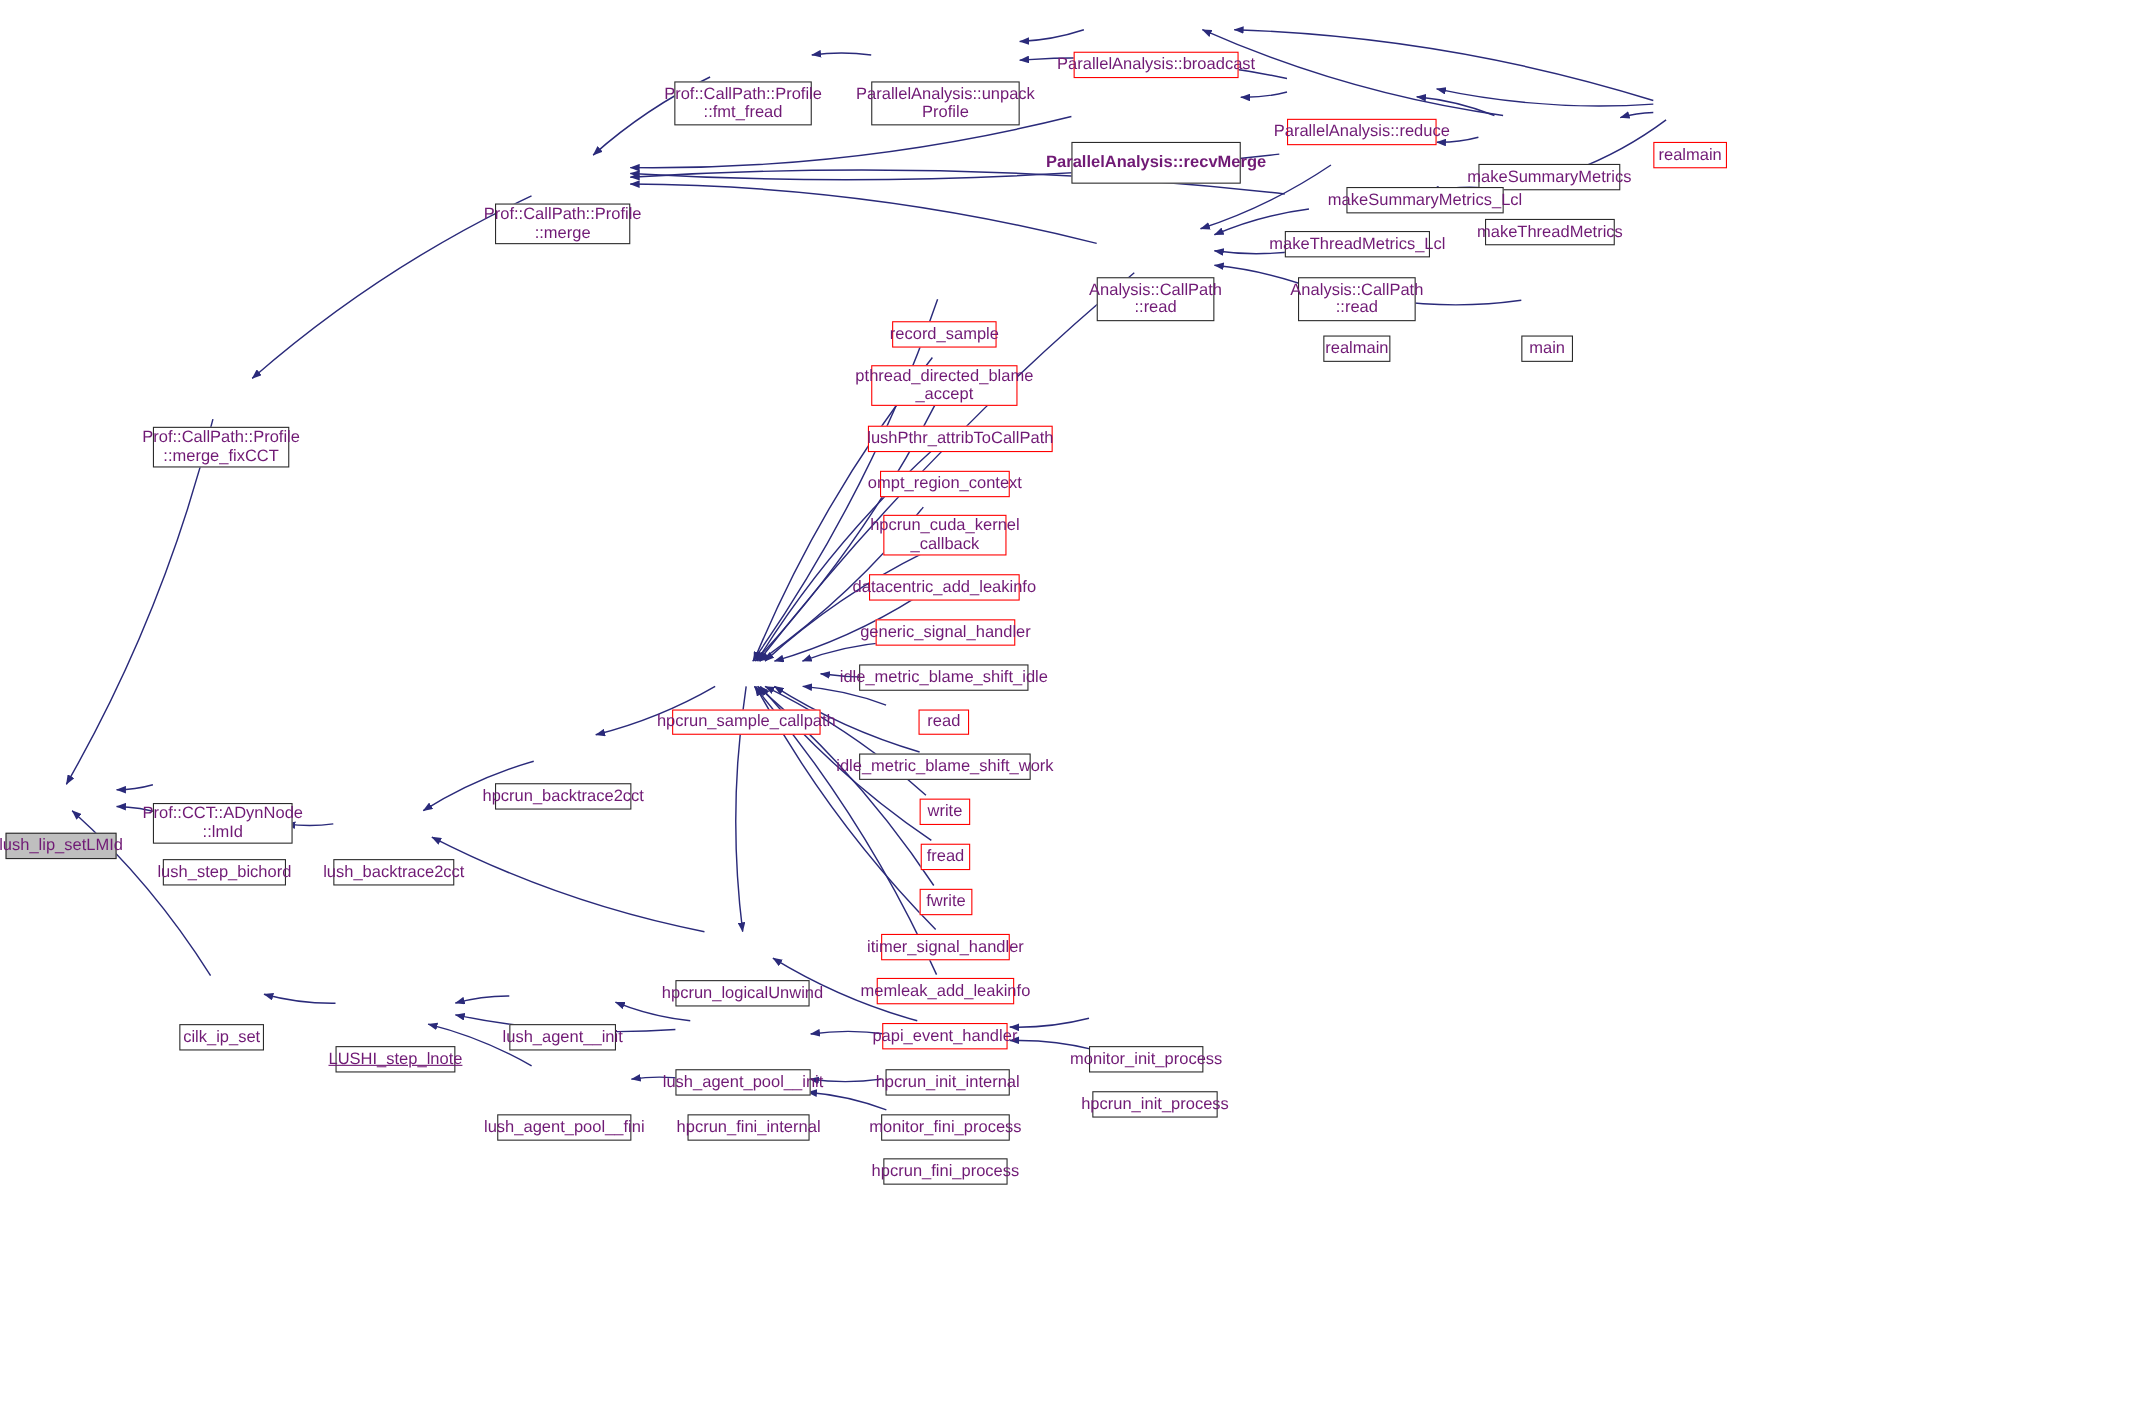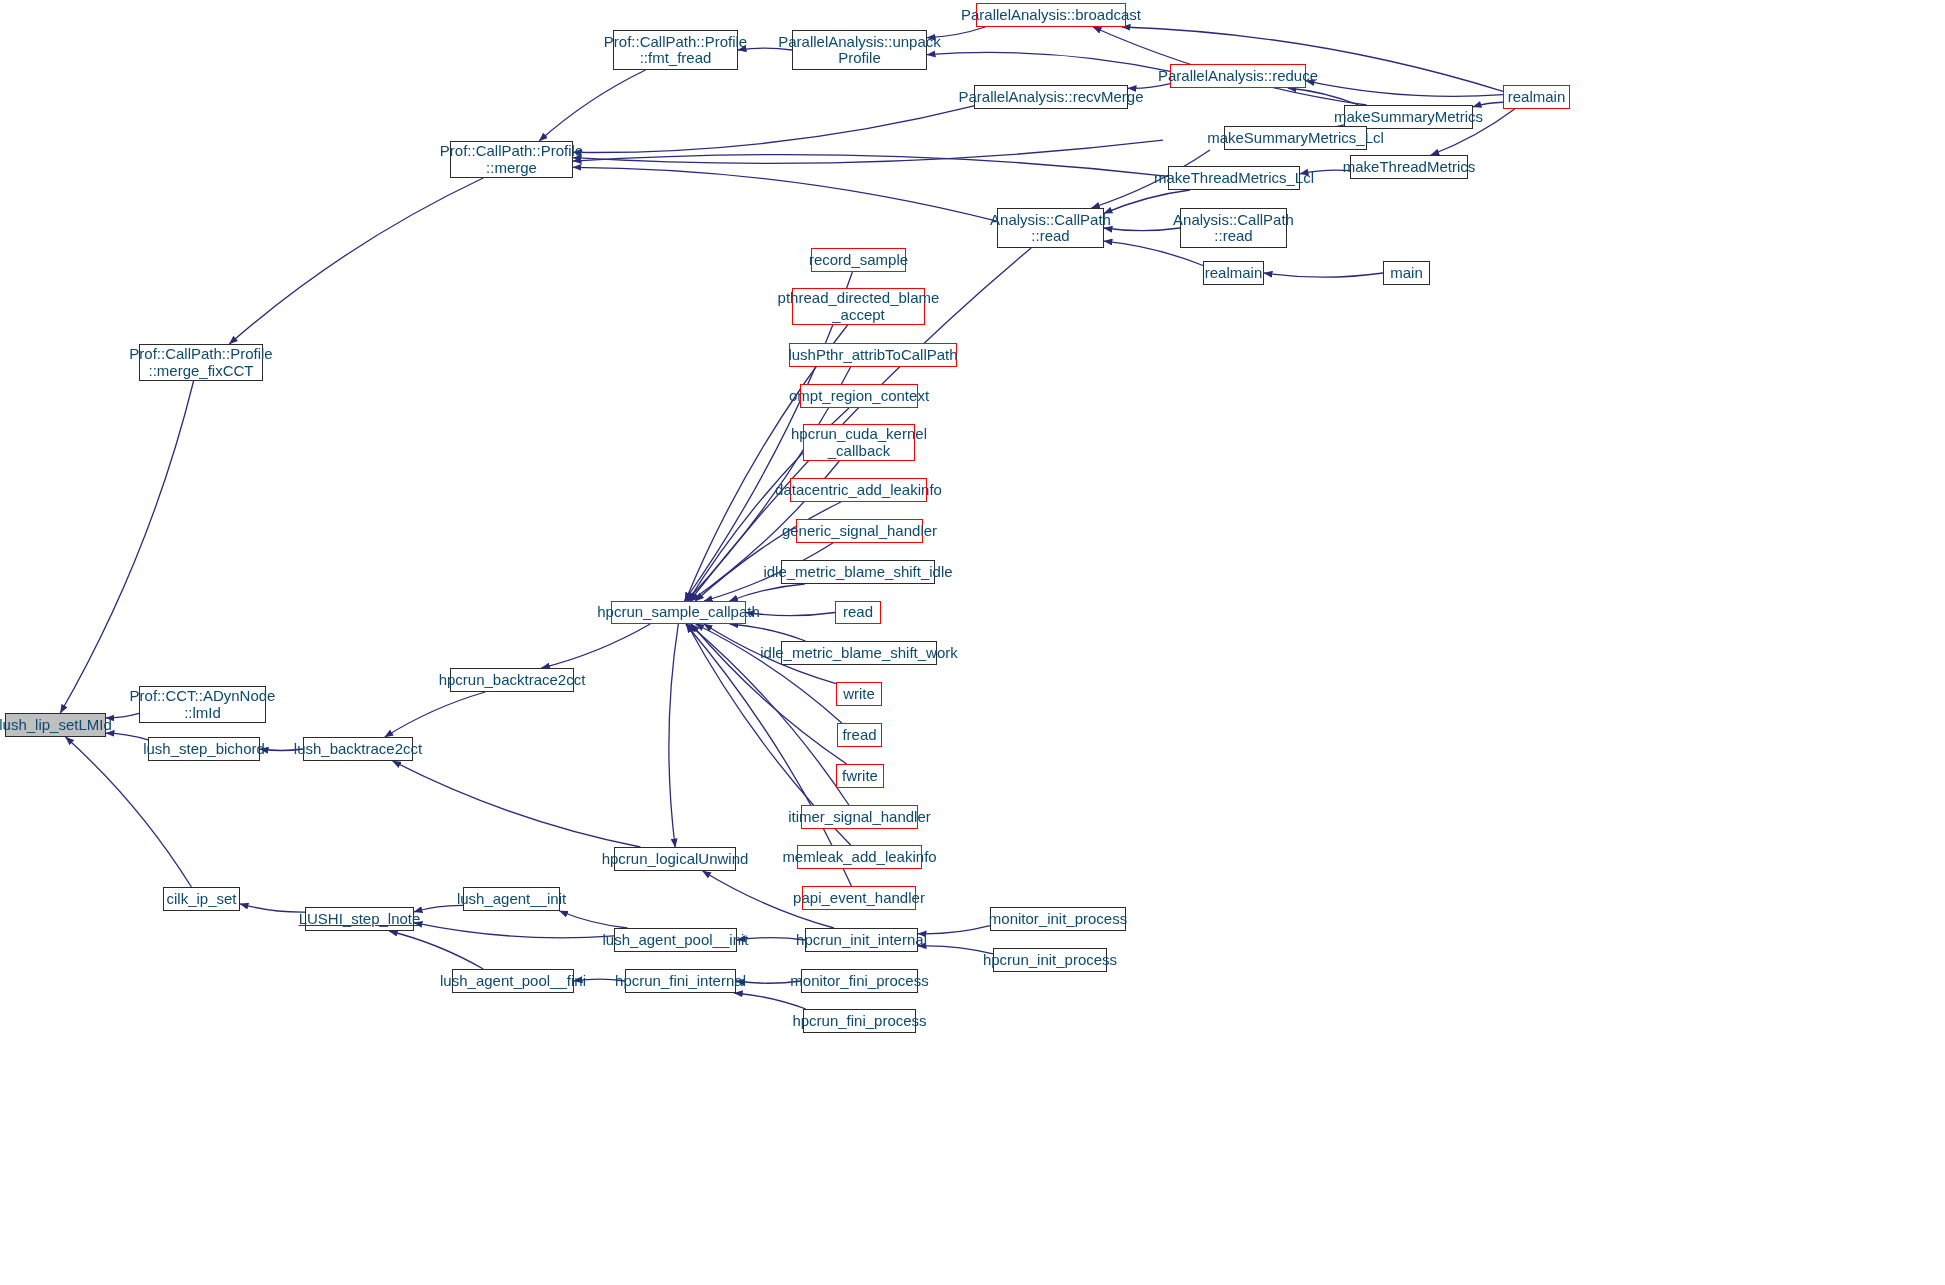--- a/index.html
+++ b/index.html
@@ -18,12 +18,13 @@
     text-align:center;
     font-size:15px;
     line-height:1.08;
-    color:#0c4a6e;
+    color:#701a75;
     background:#ffffff;
     border:1px solid #2b2b2b;
     white-space:pre-line;
     padding:1px 4px;
     letter-spacing:0px;
+    margin-top:44px;
   }
   .node.red{border:1px solid #ff0000;}
   .node.current{background:#bfbfbf;border:1px solid #2b2b2b;}

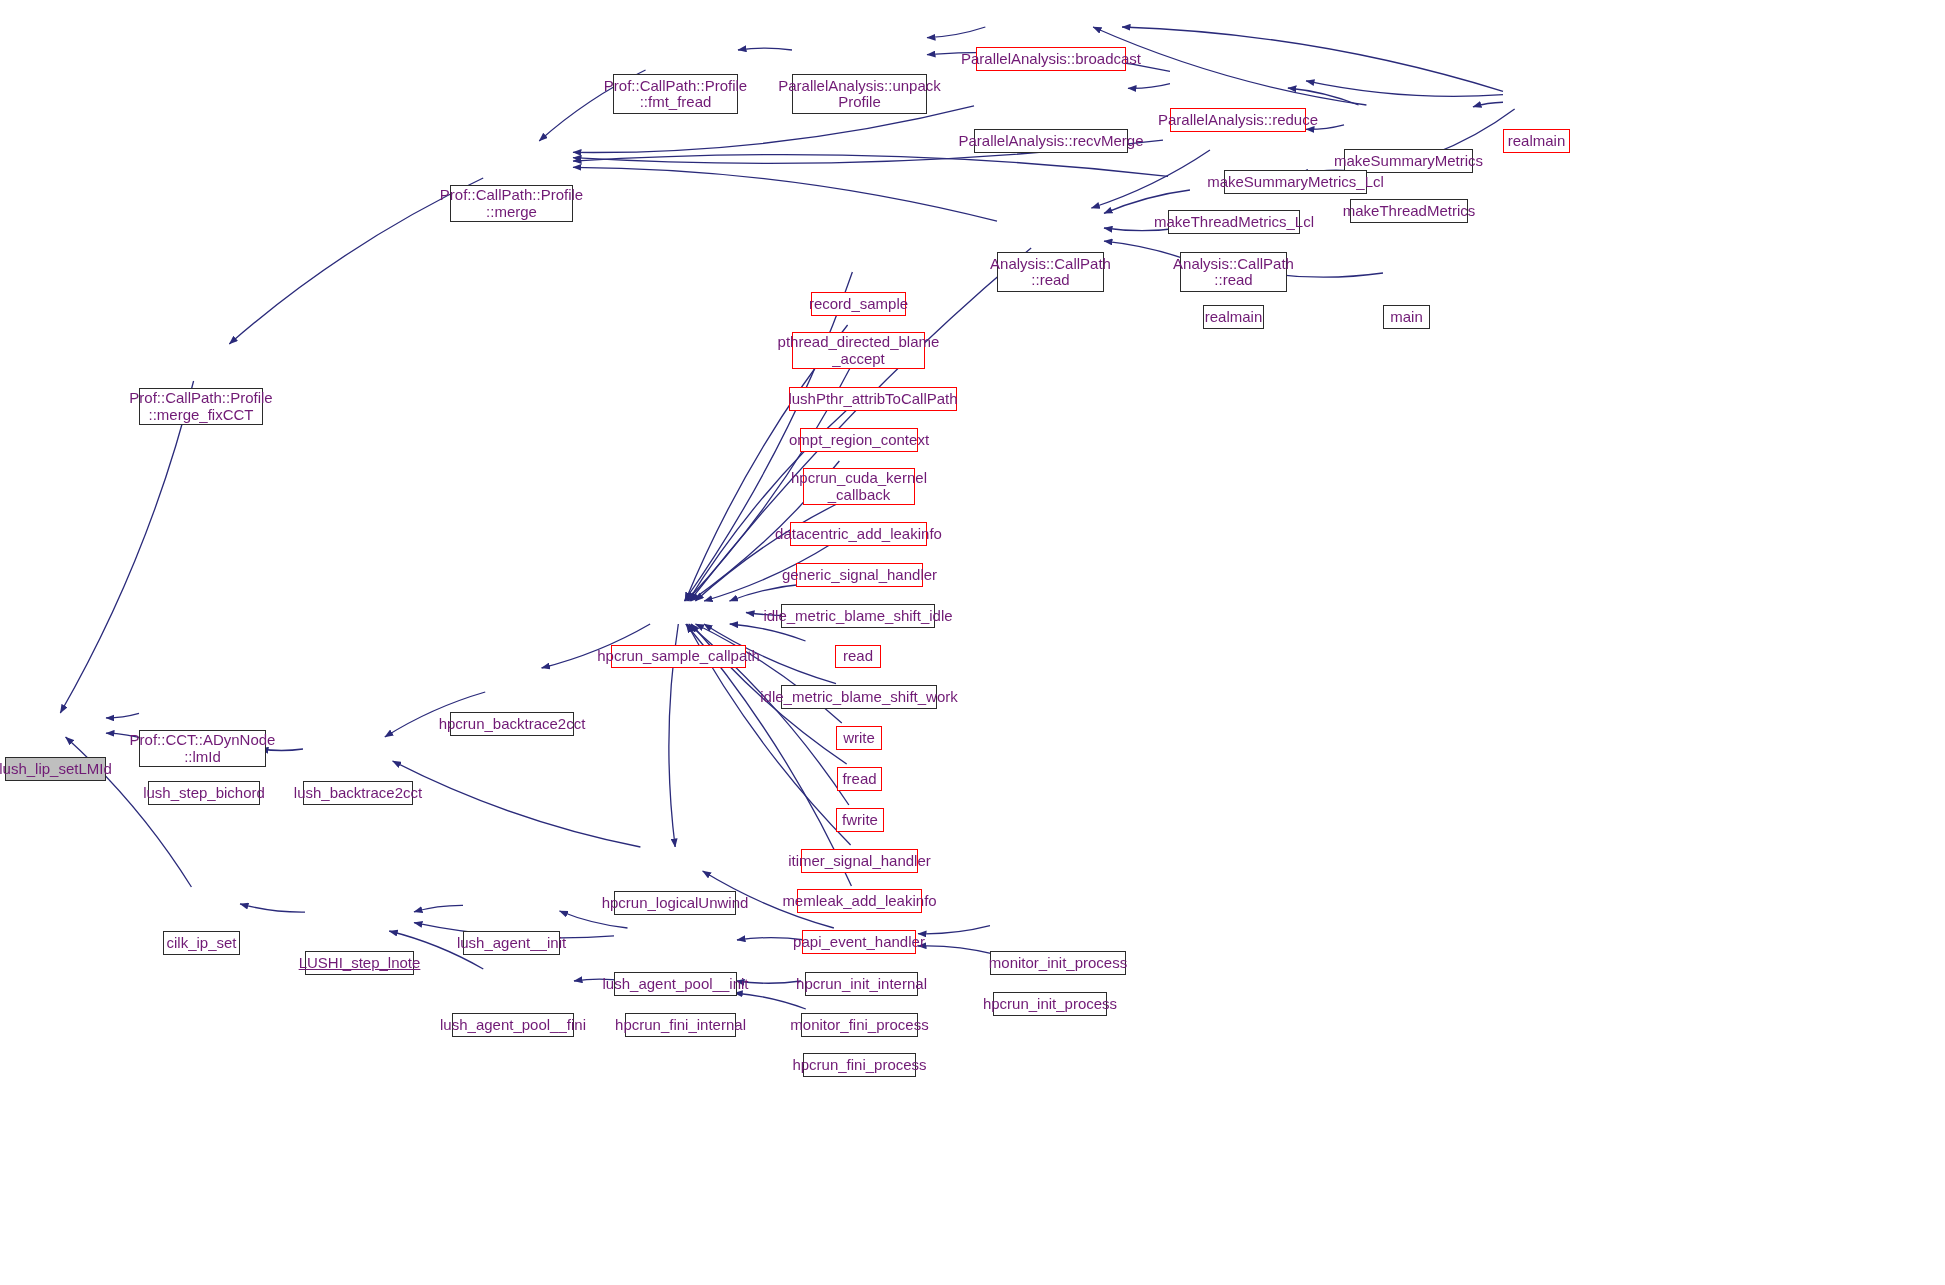--- a/index.html
+++ b/index.html
@@ -110,7 +110,7 @@
 Profile</div>
       <div class="node red" style="left: 976px; top: 3px; width: 150px; height: 24px;">ParallelAnalysis::broadcast</div>
       <div class="node red" style="left: 1170px; top: 64px; width: 136px; height: 24px;">ParallelAnalysis::reduce</div>
-      <div class="node" style="left: 974px; top: 85px; width: 154px; height: 24px;">ParallelAnalysis::recvMerge</div>
+      <div class="node" style="left: 974px; top: 85px; width: 154px; height: 38px; font-weight: bold;">ParallelAnalysis::recvMerge</div>
       <div class="node red" style="left: 1503px; top: 85px; width: 67px; height: 24px;">realmain</div>
       <div class="node" style="left: 1344px; top: 105px; width: 129px; height: 24px;">makeSummaryMetrics</div>
       <div class="node" style="left: 1224px; top: 126px; width: 143px; height: 24px;">makeSummaryMetrics_Lcl</div>

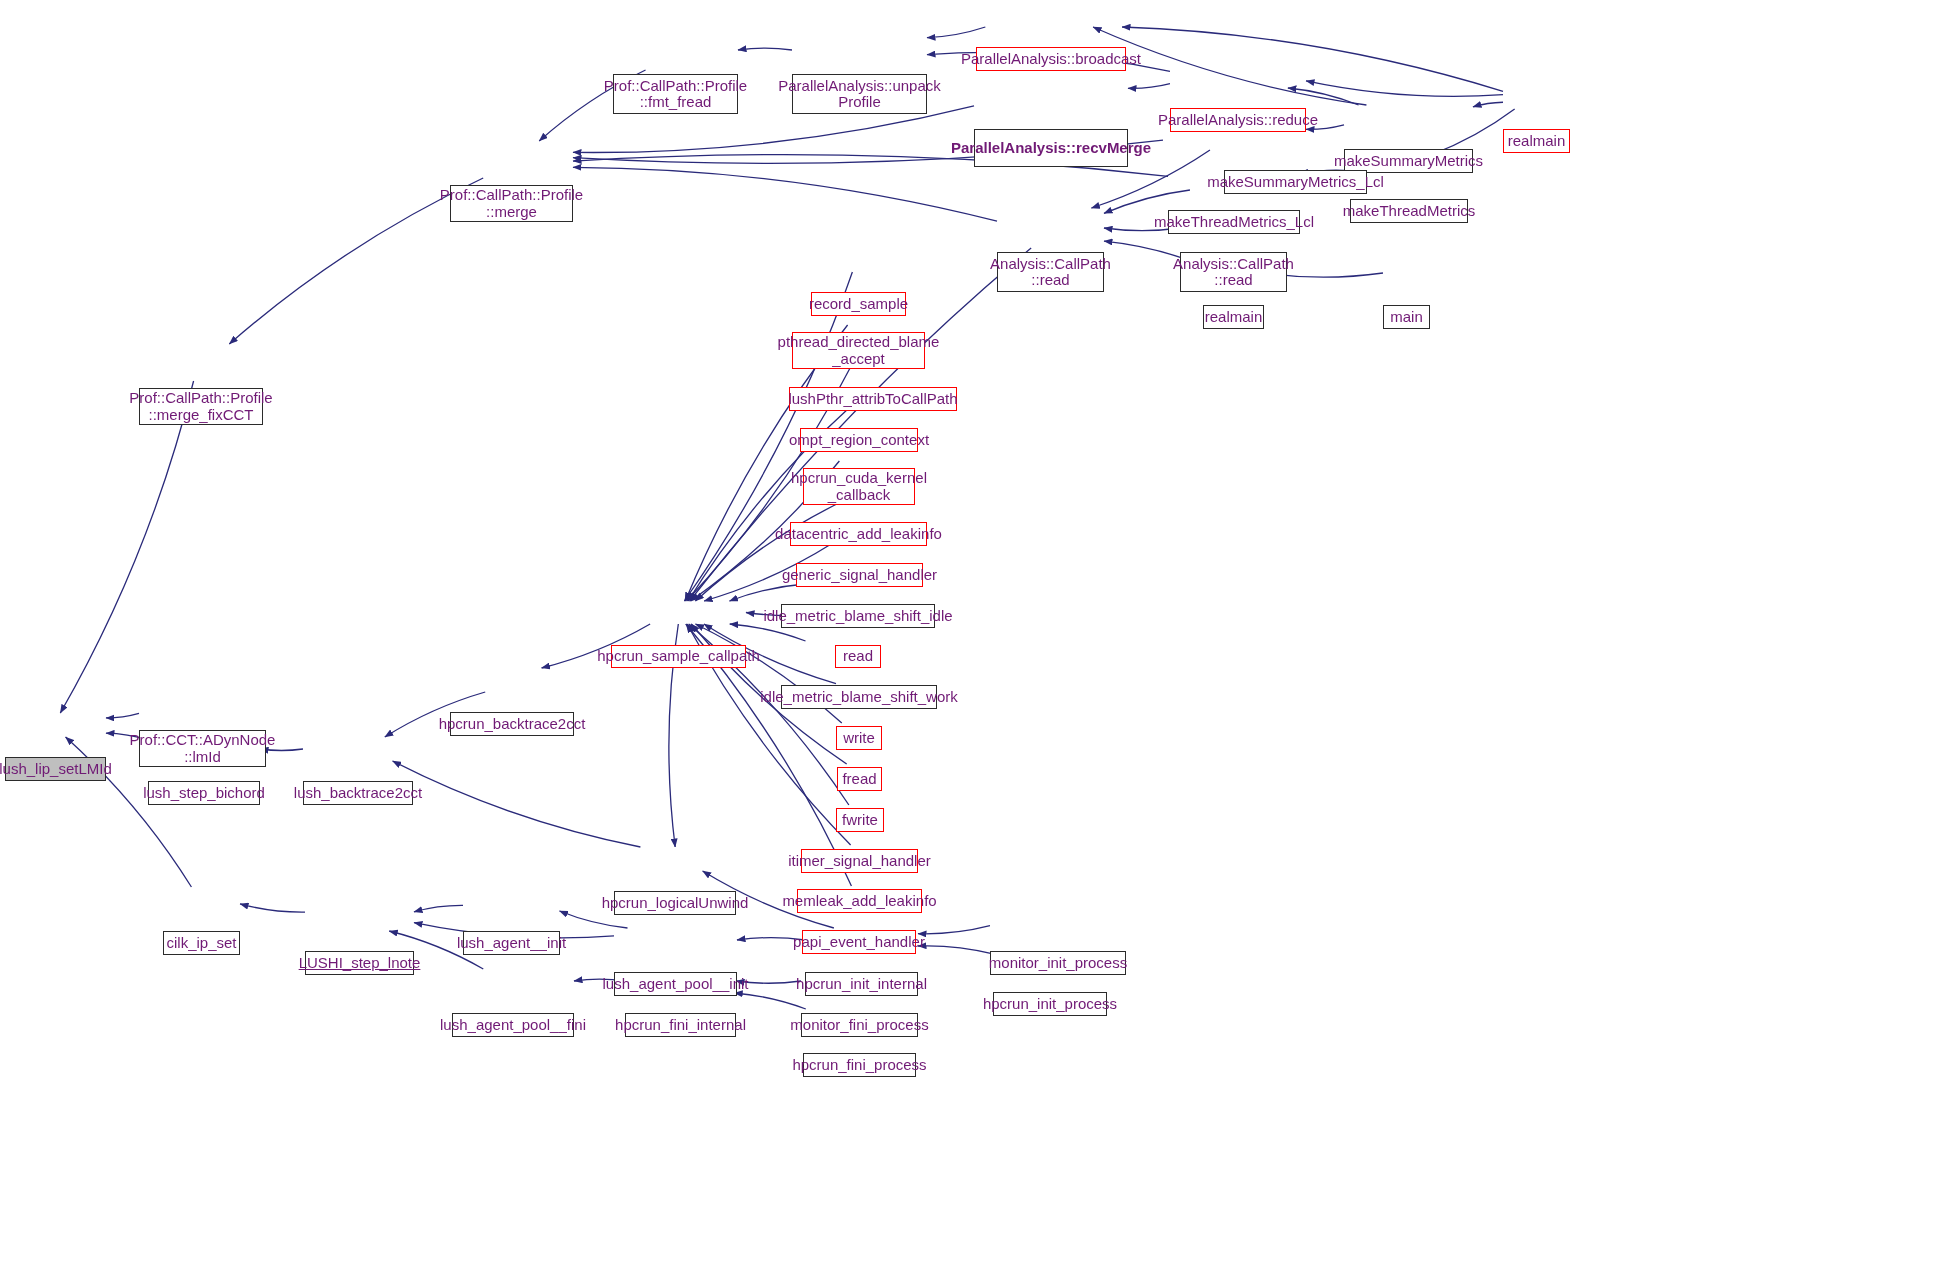--- a/index.html
+++ b/index.html
@@ -154,7 +154,7 @@
       <div class="node" style="left: 614px; top: 847px; width: 122px; height: 24px;">hpcrun_logicalUnwind</div>
       <div class="node" style="left: 163px; top: 887px; width: 77px; height: 24px;">cilk_ip_set</div>
       <div class="node" style="left: 463px; top: 887px; width: 97px; height: 24px;">lush_agent__init</div>
-      <div class="node" style="left: 990px; top: 907px; width: 136px; height: 24px;">monitor_init_process</div>
+      <div class="node" style="left: 990px; top: 907px; width: 104px; height: 24px;">monitor_init_process</div>
       <div class="node" style="left: 305px; top: 907px; width: 109px; height: 24px; text-decoration: underline;">LUSHI_step_lnote</div>
       <div class="node" style="left: 614px; top: 928px; width: 123px; height: 24px;">lush_agent_pool__init</div>
       <div class="node" style="left: 805px; top: 928px; width: 113px; height: 24px;">hpcrun_init_internal</div>

